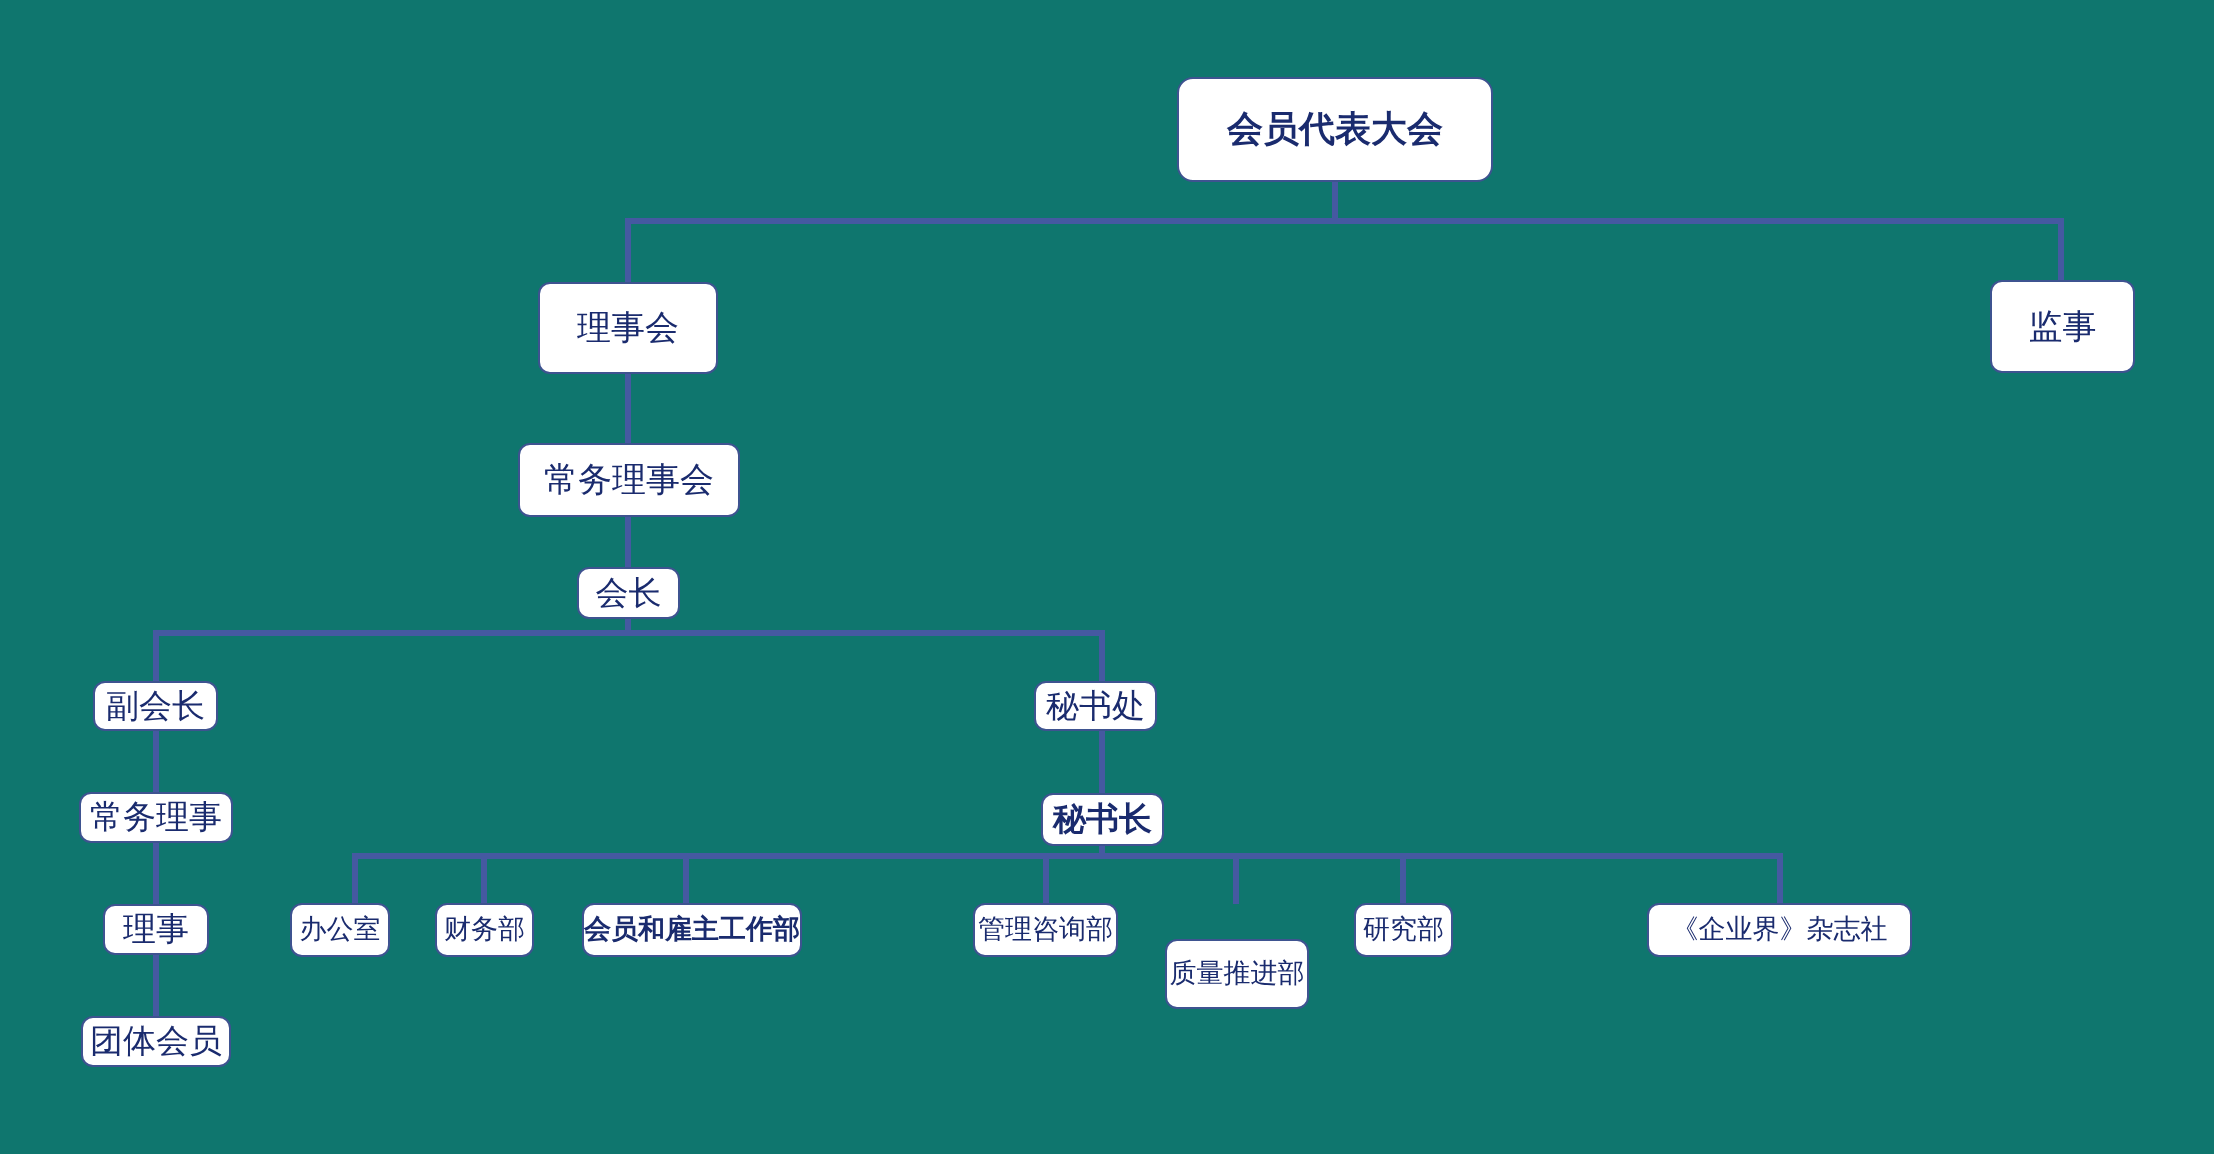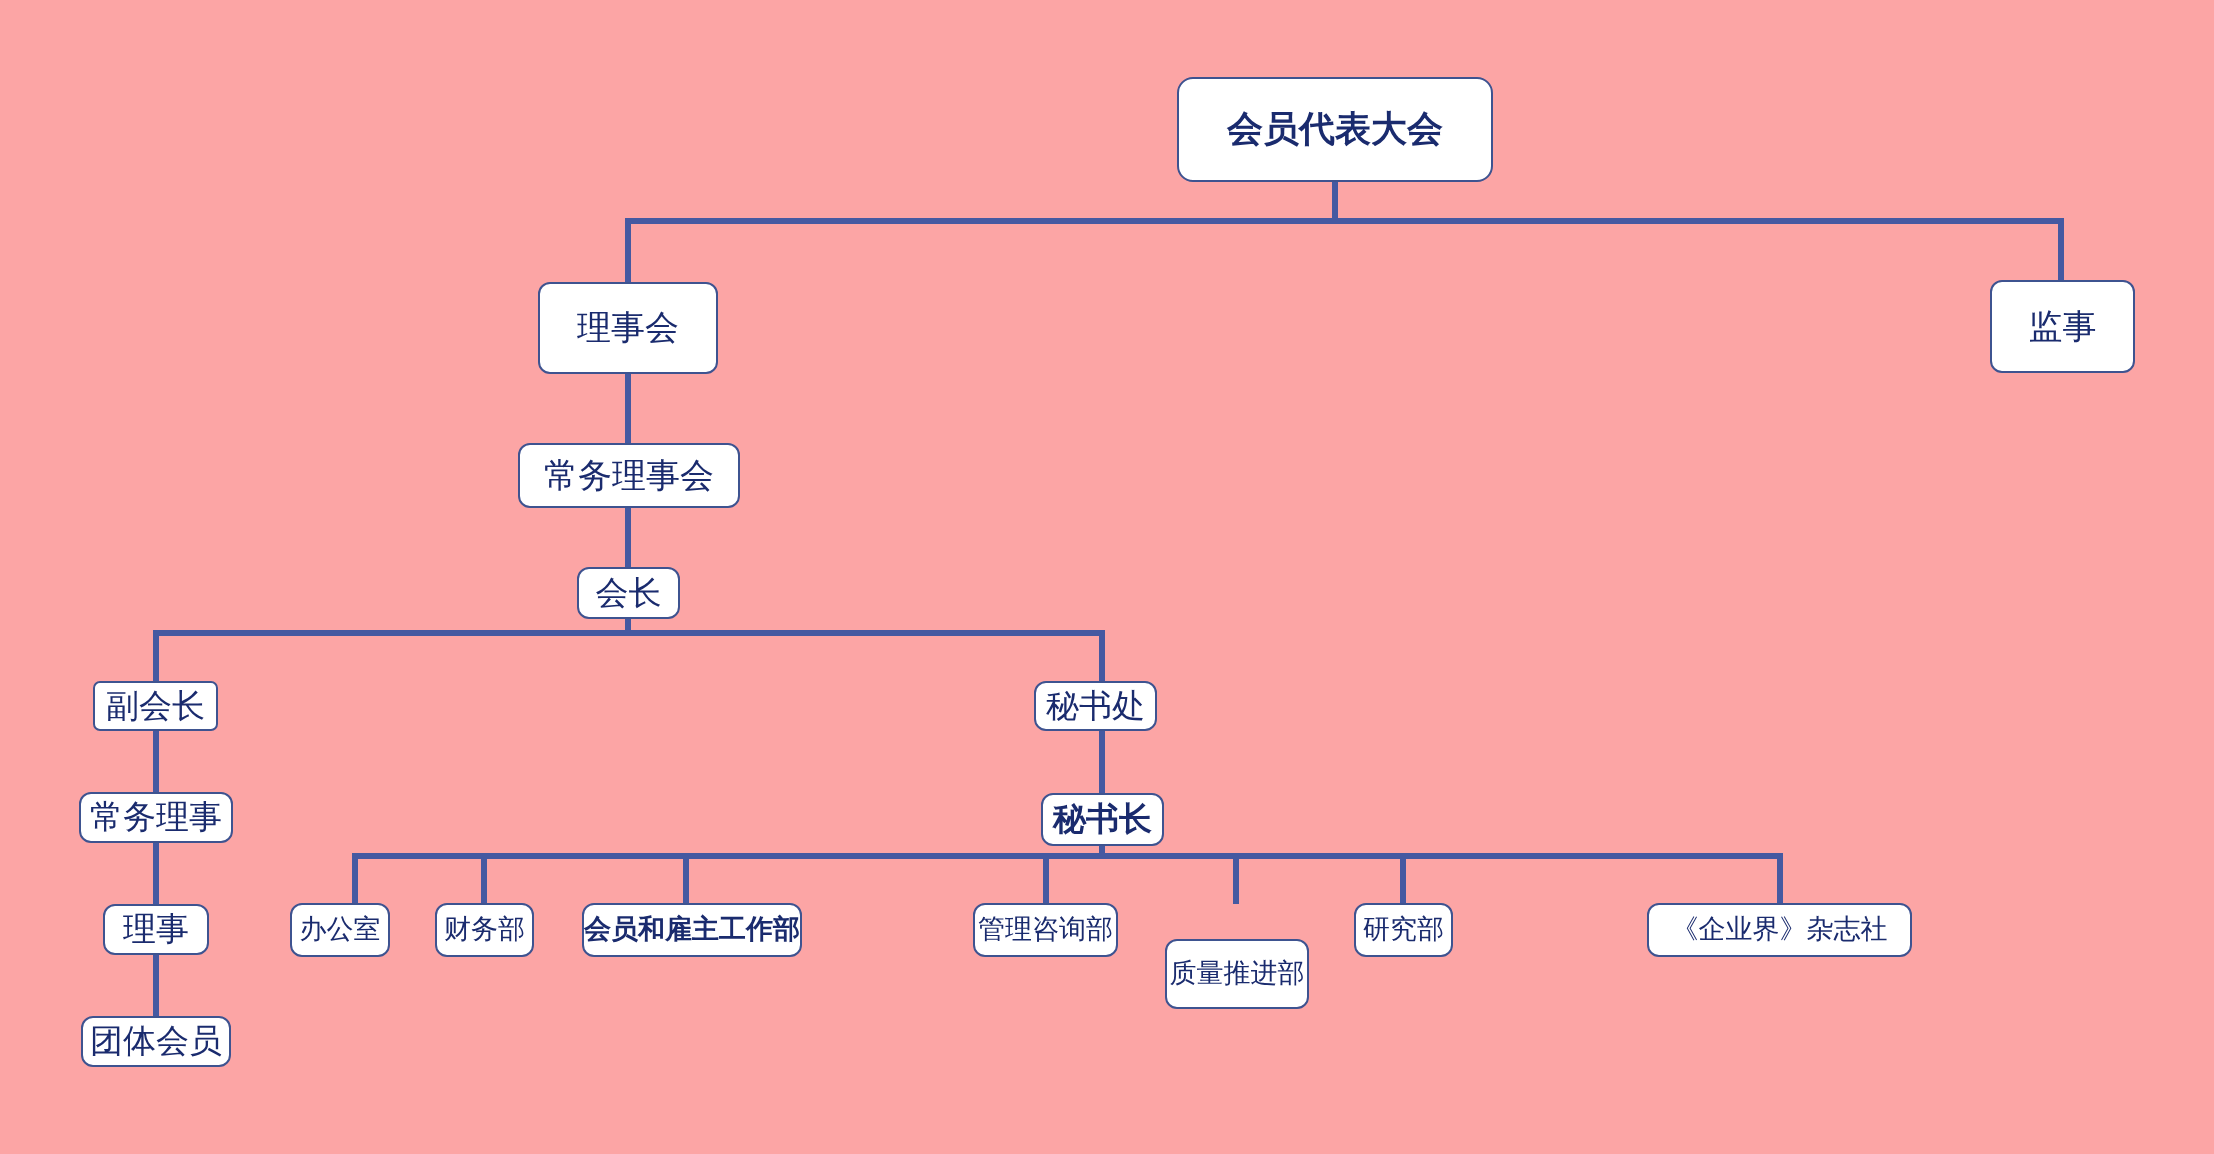--- a/index.html
+++ b/index.html
@@ -12,7 +12,7 @@
     position: relative;
     width: 2214px;
     height: 1154px;
-    background: #fca5a5;
+    background: #0f766e;
     overflow: hidden;
   }
   #wires {

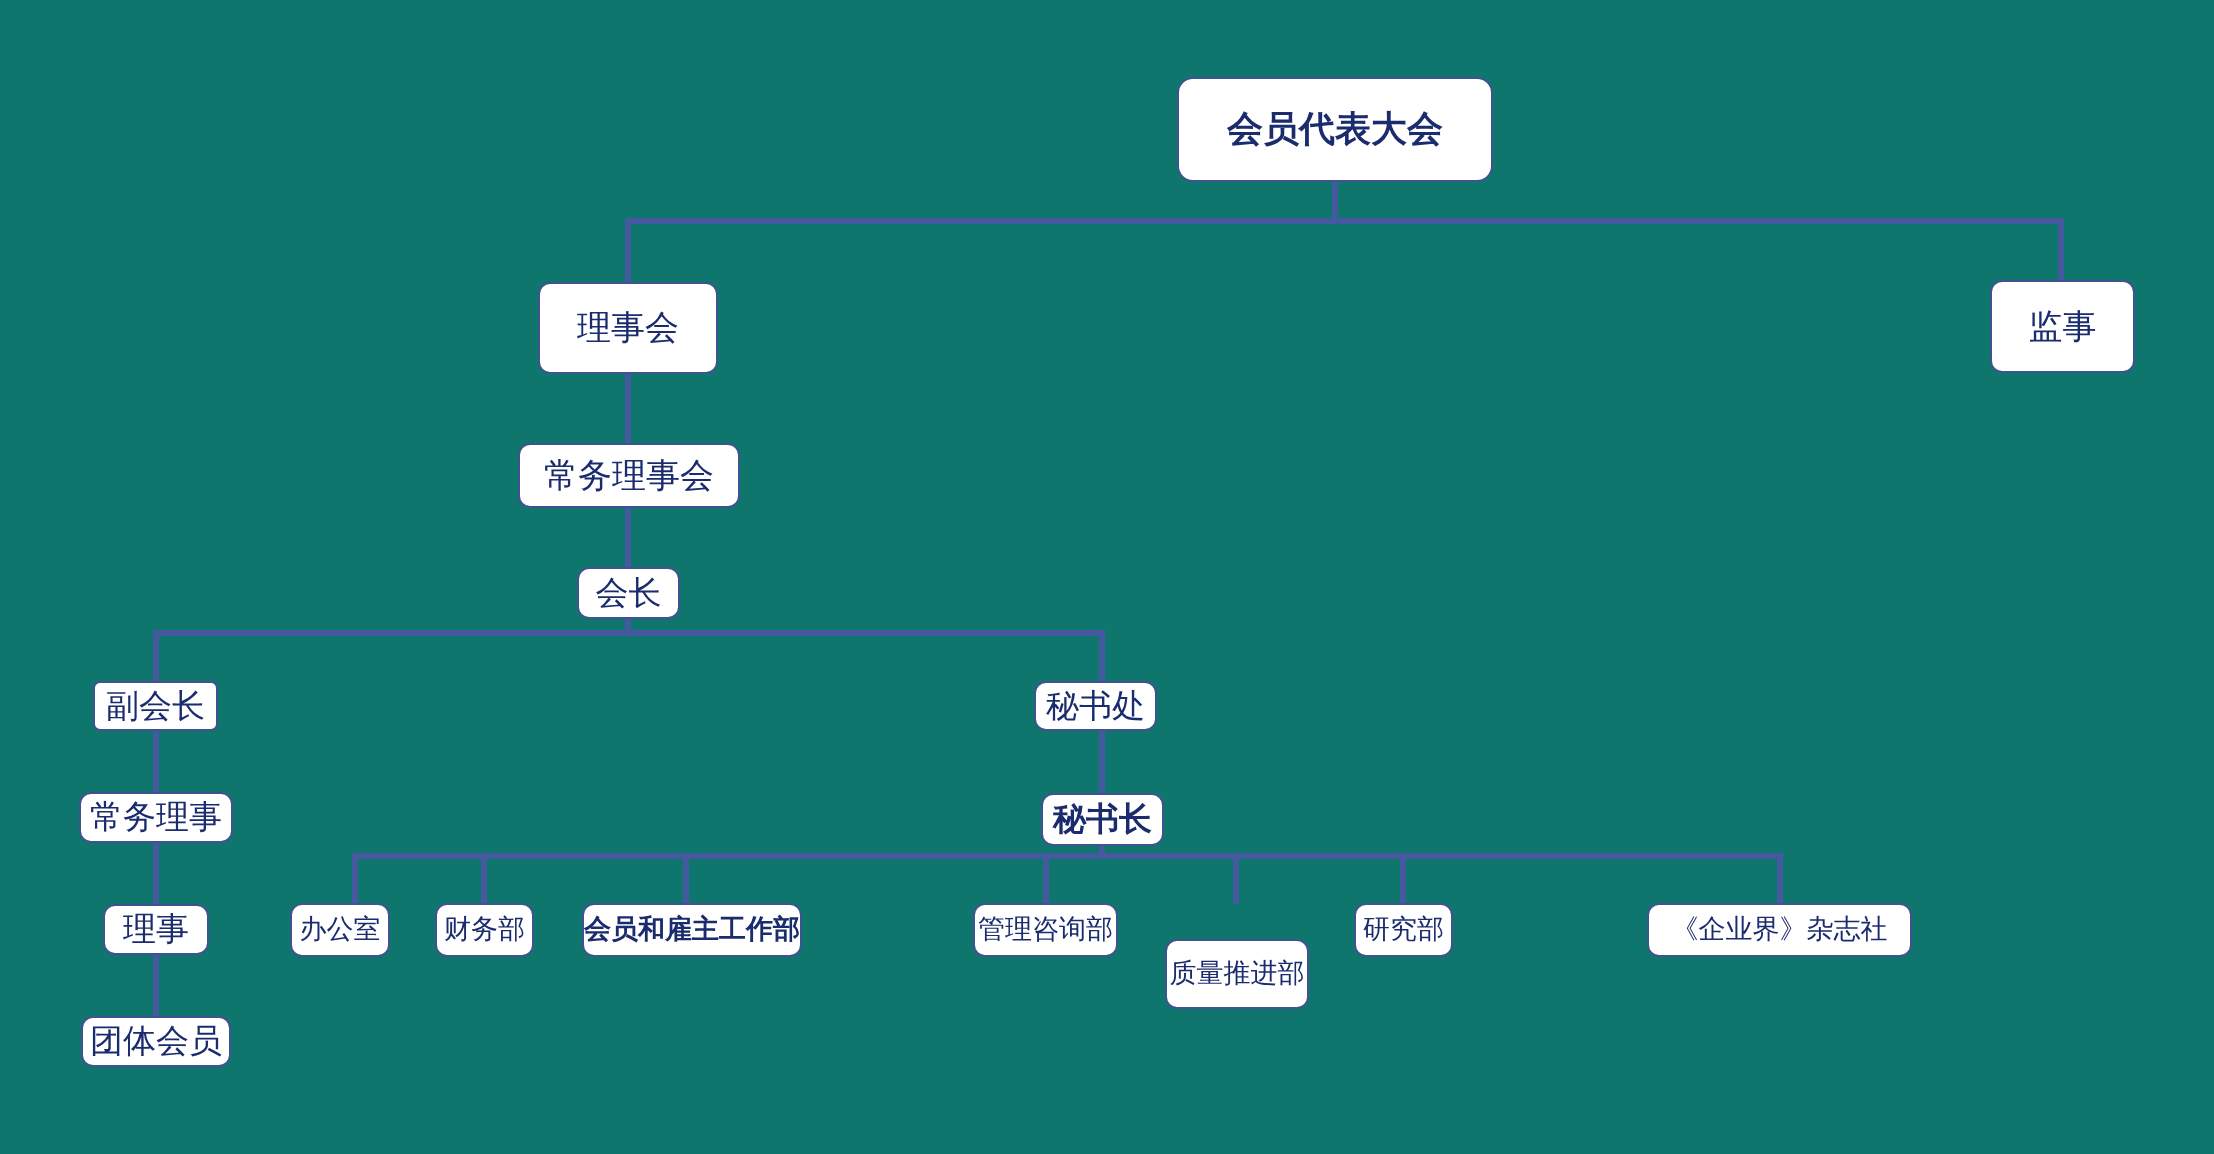--- a/index.html
+++ b/index.html
@@ -100,7 +100,7 @@
     <span>理事会</span>
   </div>
 
-  <div class="node lv2" style="left:518px;  top:443px; width:222px; height:65px;">
+  <div class="node lv2" style="left:518px;  top:443px; width:222px; height:74px;">
     <span>常务理事会</span>
   </div>
   <div class="node lv3" style="left:577px;  top:567px; width:103px; height:52px;">

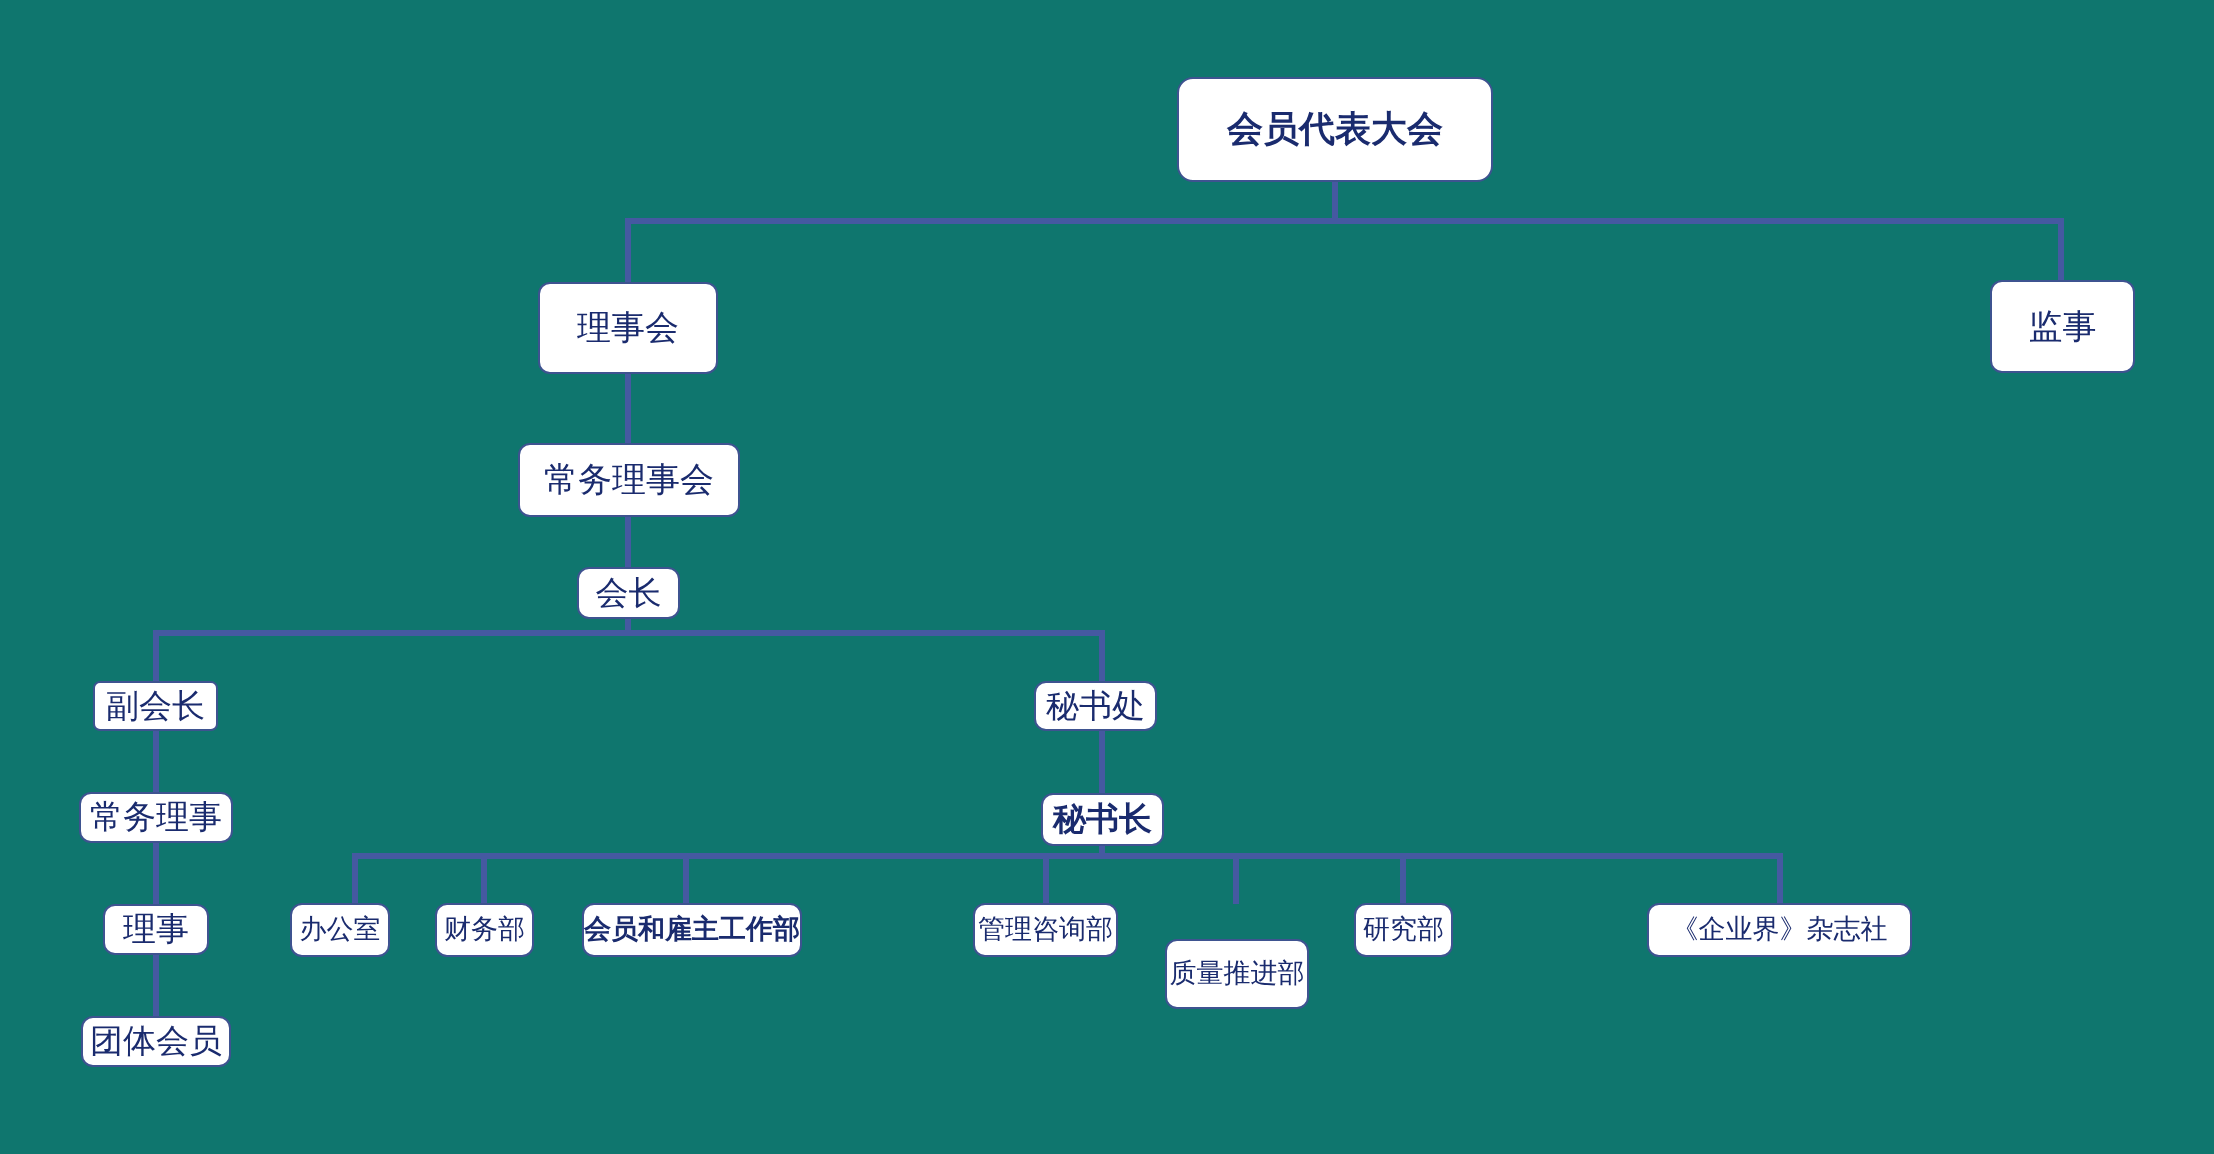--- a/index.html
+++ b/index.html
@@ -107,7 +107,7 @@
     <span>会长</span>
   </div>
 
-  <div class="node lv3" style="left:93px;   top:681px; width:125px; height:50px;border-radius:7px;">
+  <div class="node lv3" style="left:93px;   top:681px; width:125px; height:50px;">
     <span>副会长</span>
   </div>
   <div class="node lv3" style="left:79px;   top:792px; width:154px; height:51px;">

